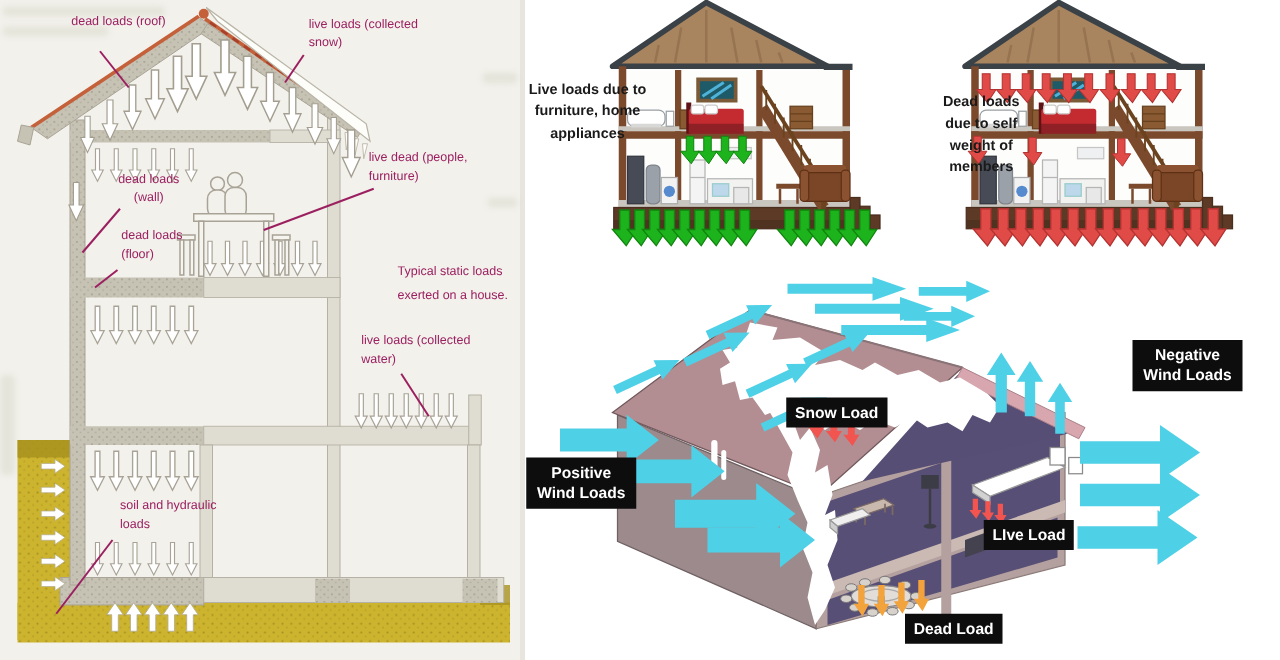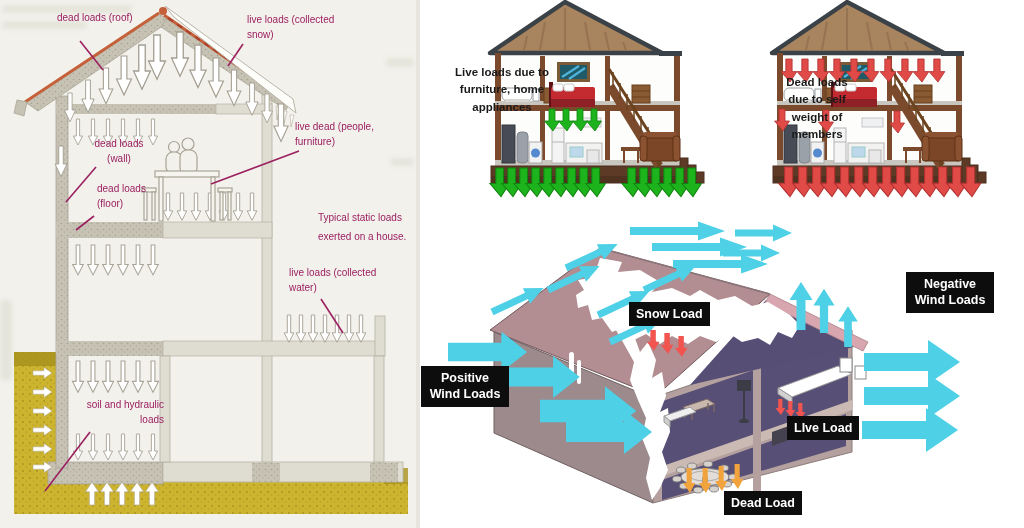--- a/index.html
+++ b/index.html
@@ -23,7 +23,6 @@
   .tr-label{
     position:absolute;color:#1a1a1a;font-weight:bold;font-size:11.5px;line-height:1.5;
     text-align:center;
-    margin-left:32px;
   }
   
   .box-label{

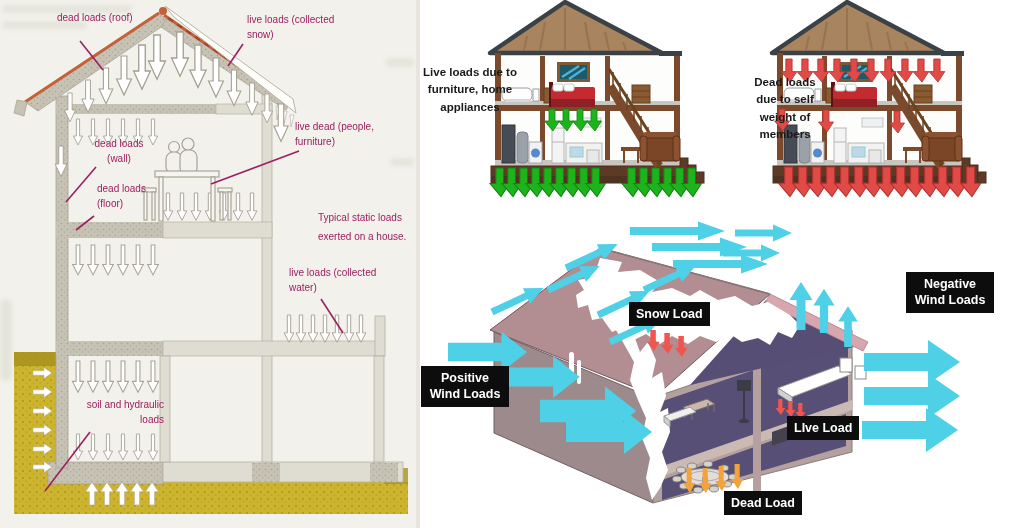--- a/index.html
+++ b/index.html
@@ -443,7 +443,7 @@
 <div class="tr-label" style="left:421px;top:64px;width:98px;">Live loads due to furniture, home appliances</div>
 <div class="tr-label" style="left:752px;top:74px;width:66px;">Dead loads due to self weight of members</div>
 
-<div class="box-label nowrap" style="left:629px;top:302px;">Snow Load</div>
+<div class="box-label nowrap" style="left:629px;top:318px;">Snow Load</div>
 <div class="box-label" style="left:421px;top:366px;width:74px;text-align:center;">Positive Wind Loads</div>
 <div class="box-label" style="left:875px;top:272px;width:74px;margin-left:31px;">Negative Wind Loads</div>
 <div class="box-label nowrap" style="left:787px;top:416px;">LIve Load</div>

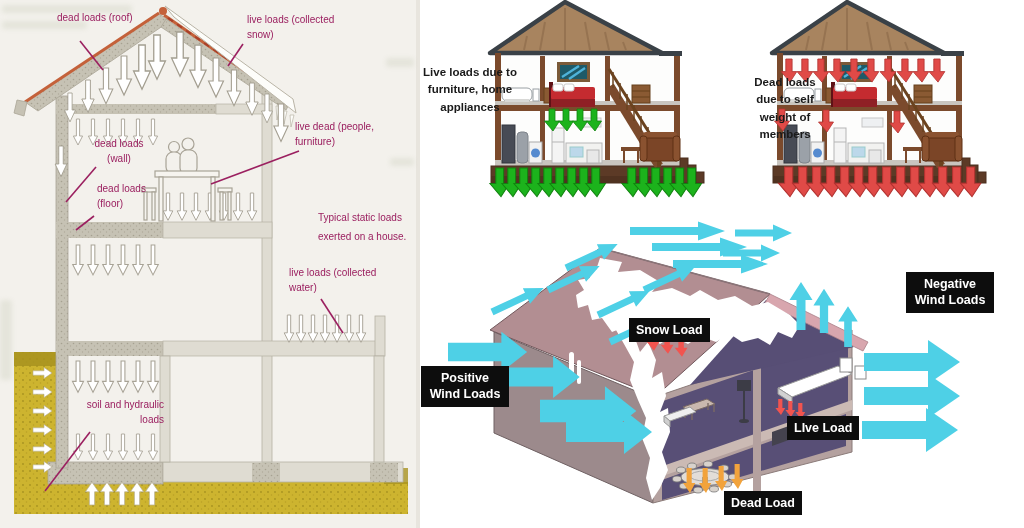--- a/index.html
+++ b/index.html
@@ -438,7 +438,7 @@
 <div class="scan-label" style="left:97px;top:182px;width:70px;">dead loads (floor)</div>
 <div class="scan-label scan-caption" style="left:318px;top:191px;width:92px;margin-top:18px;">Typical static loads exerted on a house.</div>
 <div class="scan-label" style="left:289px;top:266px;width:112px;">live loads (collected water)</div>
-<div class="scan-label" style="left:79px;top:398px;width:85px;text-align:right;">soil and hydraulic loads</div>
+<div class="scan-label" style="left:96px;top:398px;width:85px;">soil and hydraulic loads</div>
 
 <div class="tr-label" style="left:421px;top:64px;width:98px;">Live loads due to furniture, home appliances</div>
 <div class="tr-label" style="left:752px;top:74px;width:66px;">Dead loads due to self weight of members</div>

